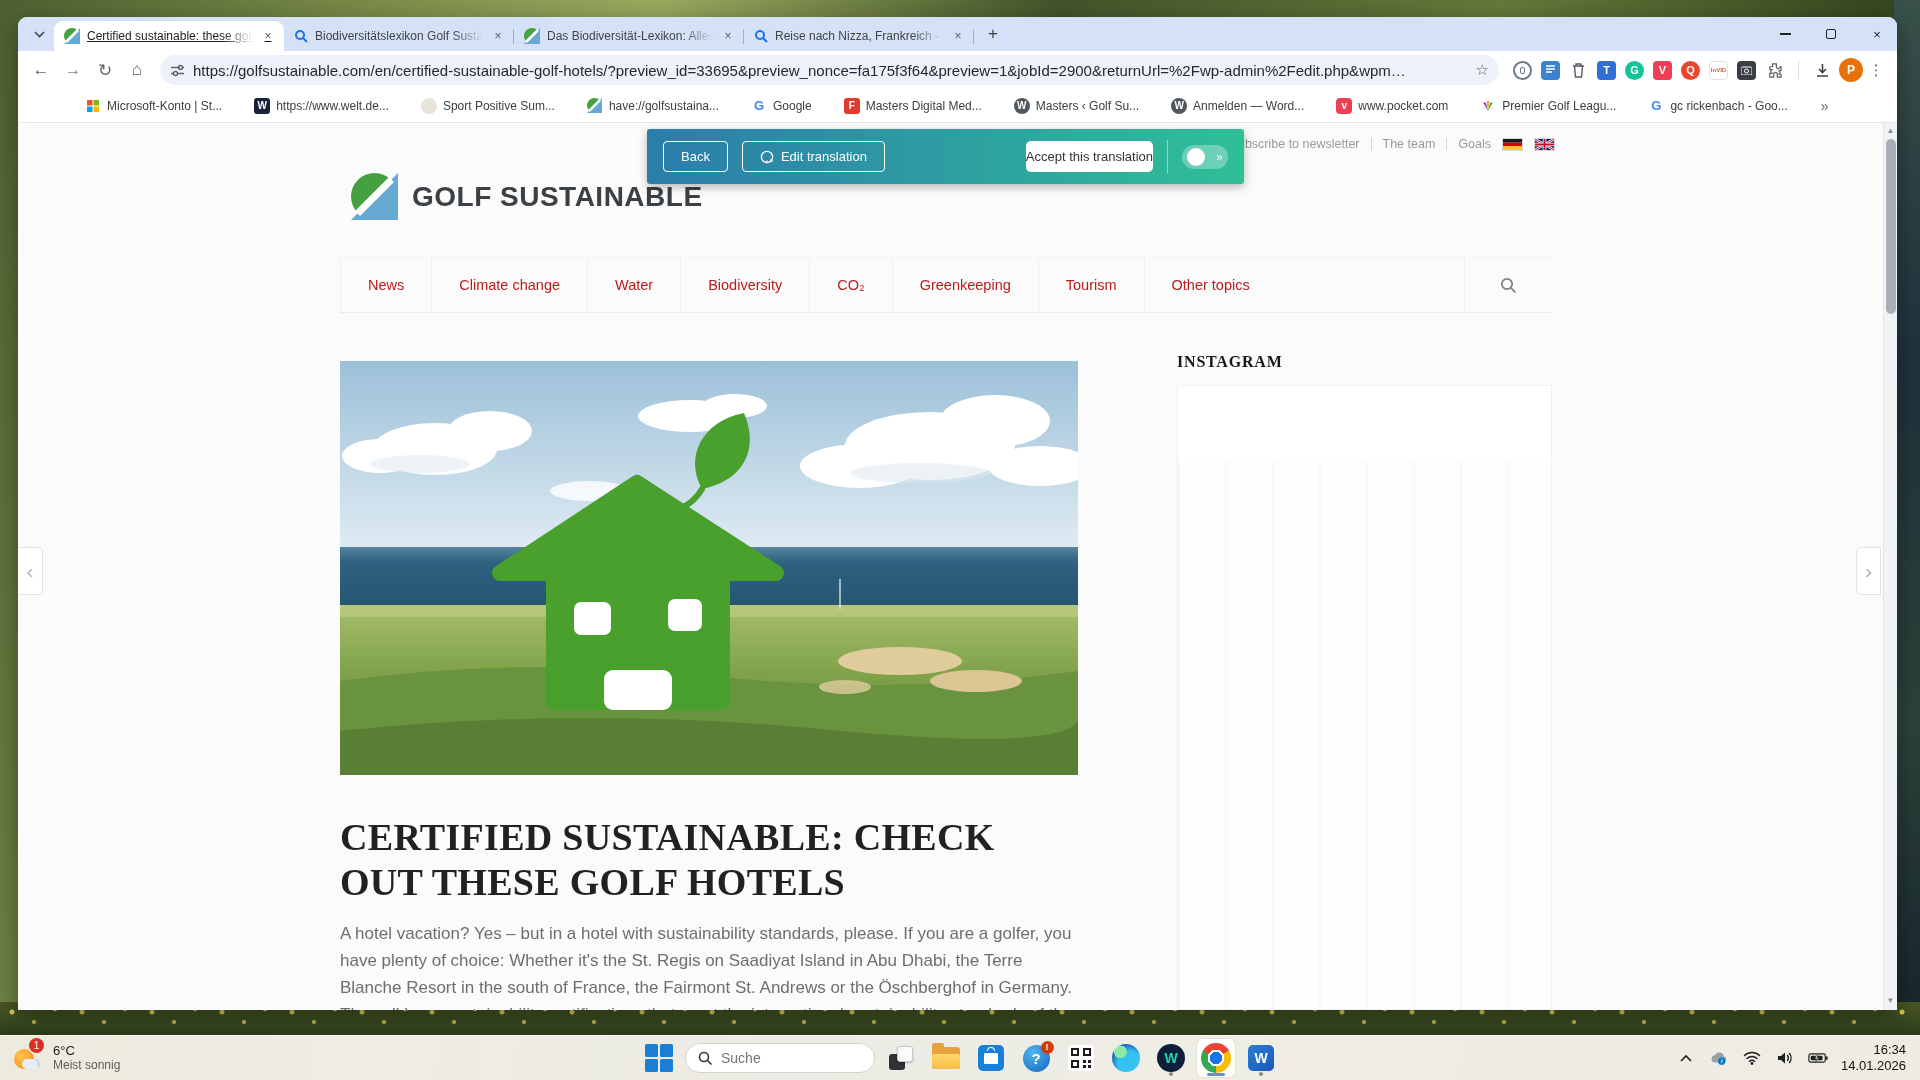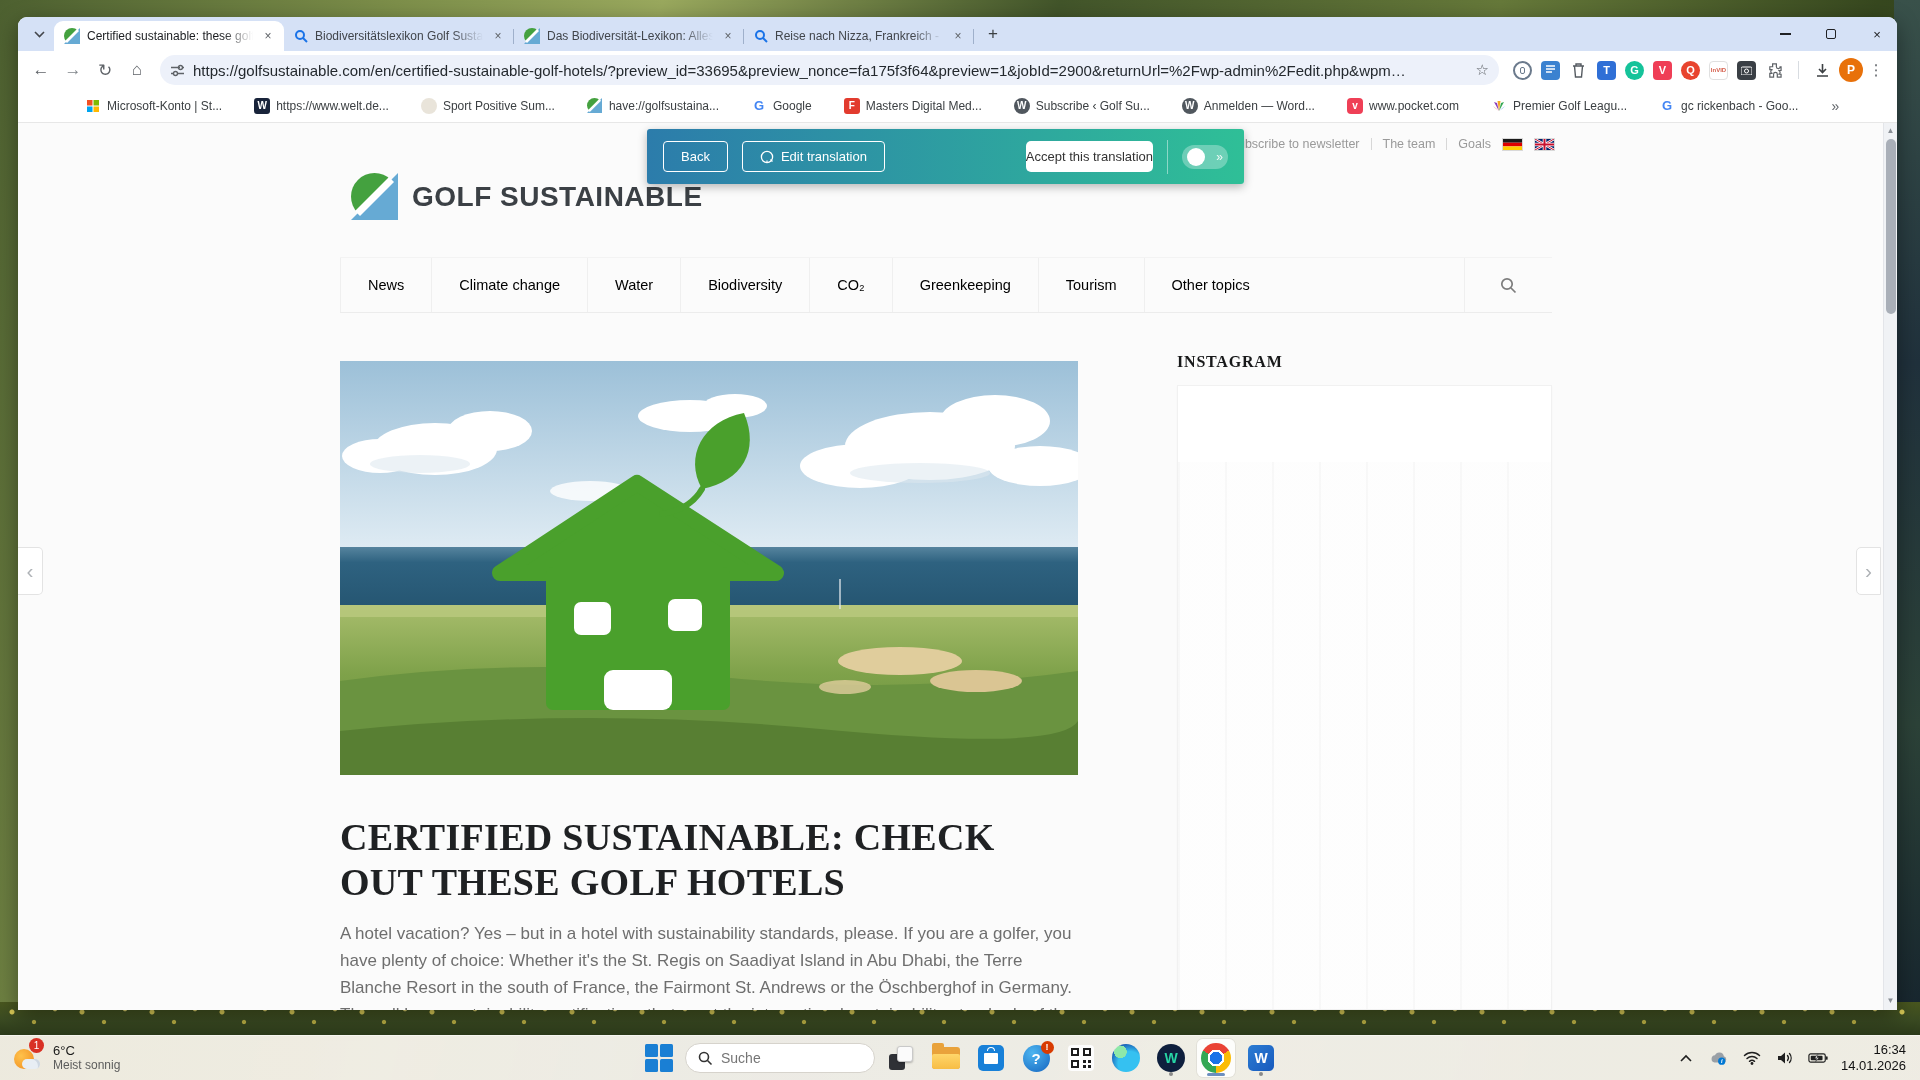--- a/index.html
+++ b/index.html
@@ -29,7 +29,7 @@
   .tab-search { width:26px; height:26px; margin:0 2px 4px 0; display:flex; align-items:center; justify-content:center; color:#44474c; border-radius:50%; }
   .tab { position:relative; width:230px; height:30px; display:flex; align-items:center; gap:7px;
     padding:0 8px 0 10px; color:#41454b; font-size:12px; }
-  .tab.active { background:#fff; border-radius:9px 9px 0 0; color:#1c1e21; }
+  .tab.active { background:#fff; border-radius:9px 9px 0 0; color:#1c1e21;text-decoration:underline; }
   .tab:not(.active)::after { content:""; position:absolute; right:0; top:8px; height:15px; width:1px; background:#9fb0cb; }
   .tab-title { flex:1; white-space:nowrap; overflow:hidden;
     -webkit-mask-image:linear-gradient(90deg,#000 82%,transparent); mask-image:linear-gradient(90deg,#000 82%,transparent); }

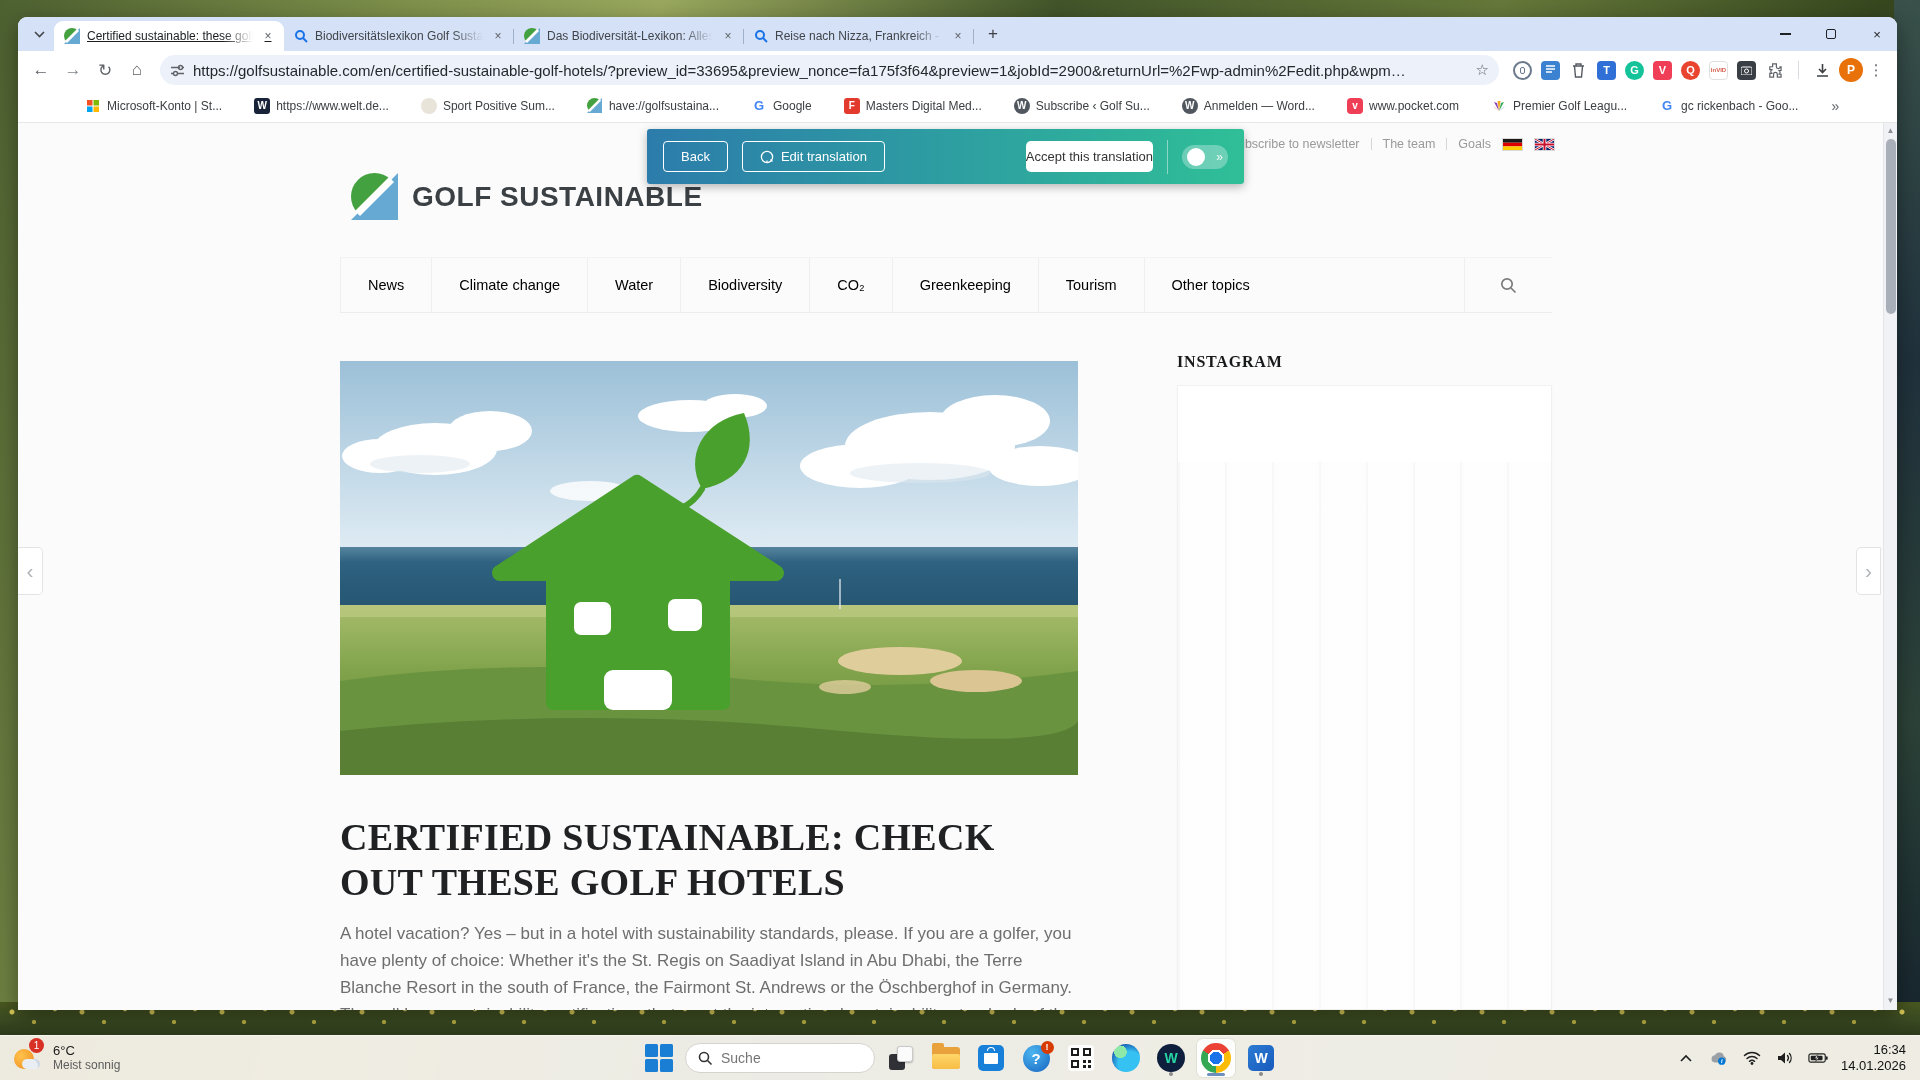--- a/index.html
+++ b/index.html
@@ -340,7 +340,7 @@
       </span>
       <span class="bm">
         <span class="bm-ic" style="background:#50575e;border-radius:50%">W</span>
-        <span>Subscribe ‹ Golf Su...</span>
+        <span>Masters ‹ Golf Su...</span>
       </span>
       <span class="bm">
         <span class="bm-ic" style="background:#50575e;border-radius:50%">W</span>

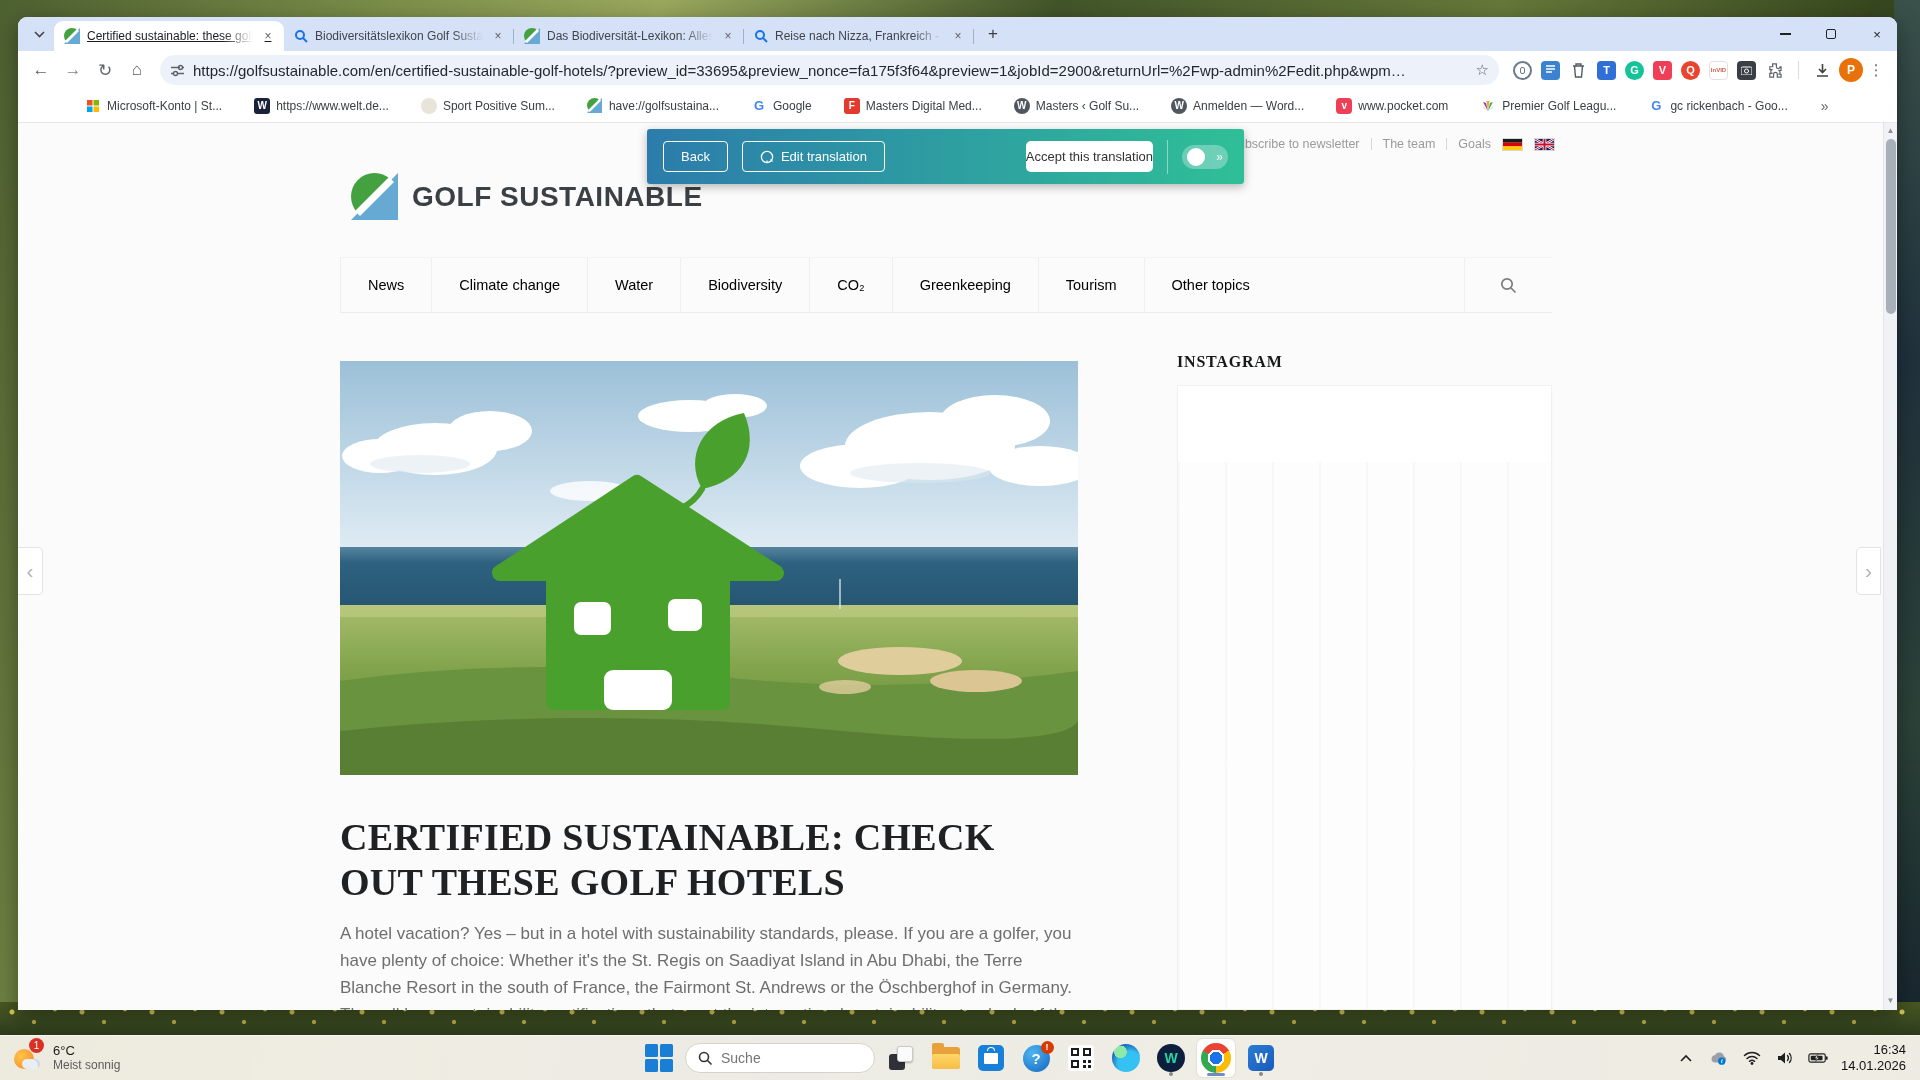--- a/index.html
+++ b/index.html
@@ -91,7 +91,7 @@
 
   
   .mainnav { position:absolute; left:322px; top:134px; width:1212px; height:56px; display:flex; align-items:stretch; border-top:1px solid #f3f3f3; border-bottom:1px solid #ececec; }
-  .nav-item { display:flex; align-items:center; padding:0 27px; font-size:14.5px; color:#000000; border-left:1px solid #efefef; }
+  .nav-item { display:flex; align-items:center; padding:0 27px; font-size:14.5px; color:#b91c1c; border-left:1px solid #efefef; }
   .nav-item:last-of-type { border-right:1px solid #efefef; }
   .nav-fill { flex:1; }
   .nav-search { width:88px; border-left:1px solid #efefef; display:flex; align-items:center; justify-content:center; }

